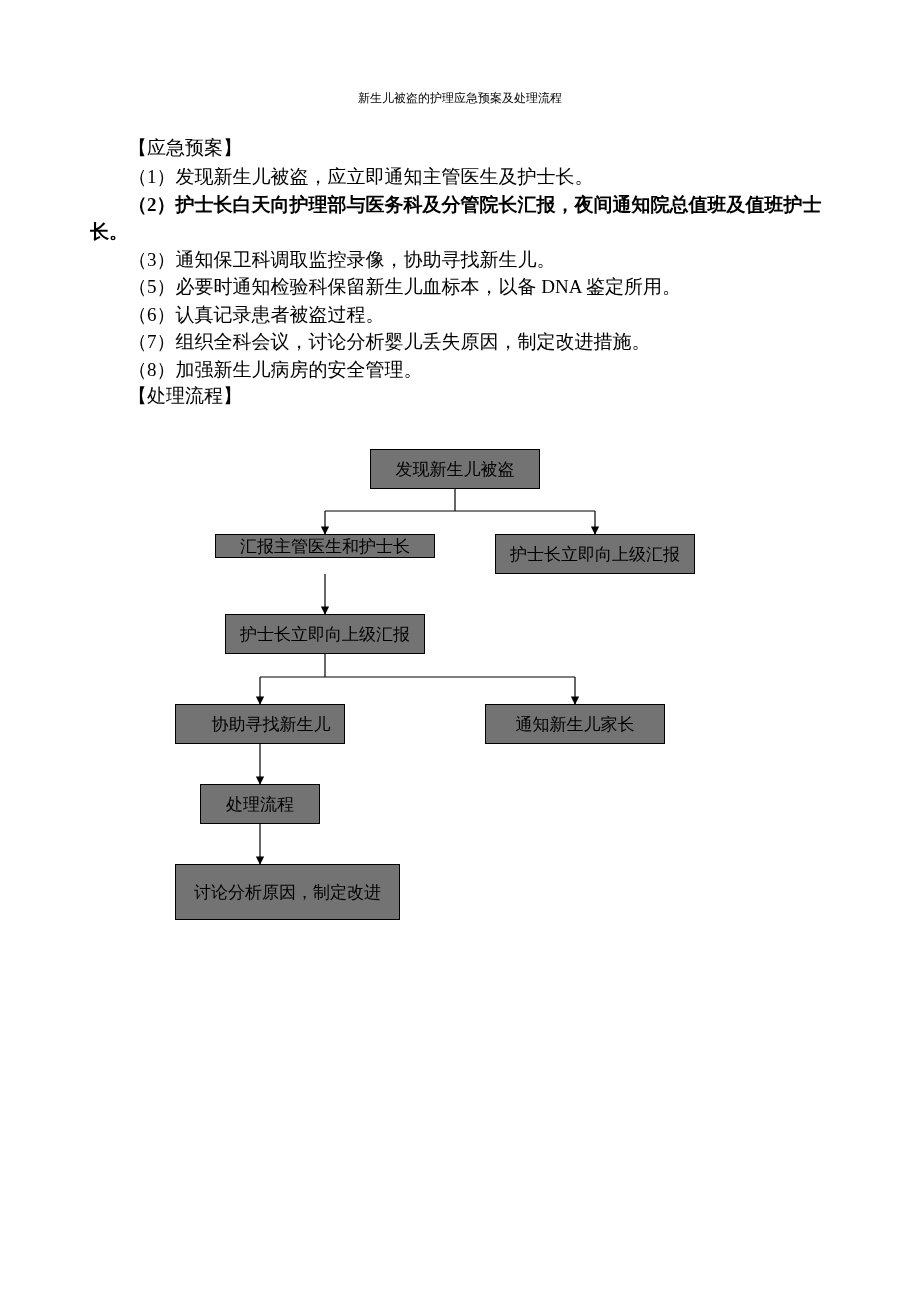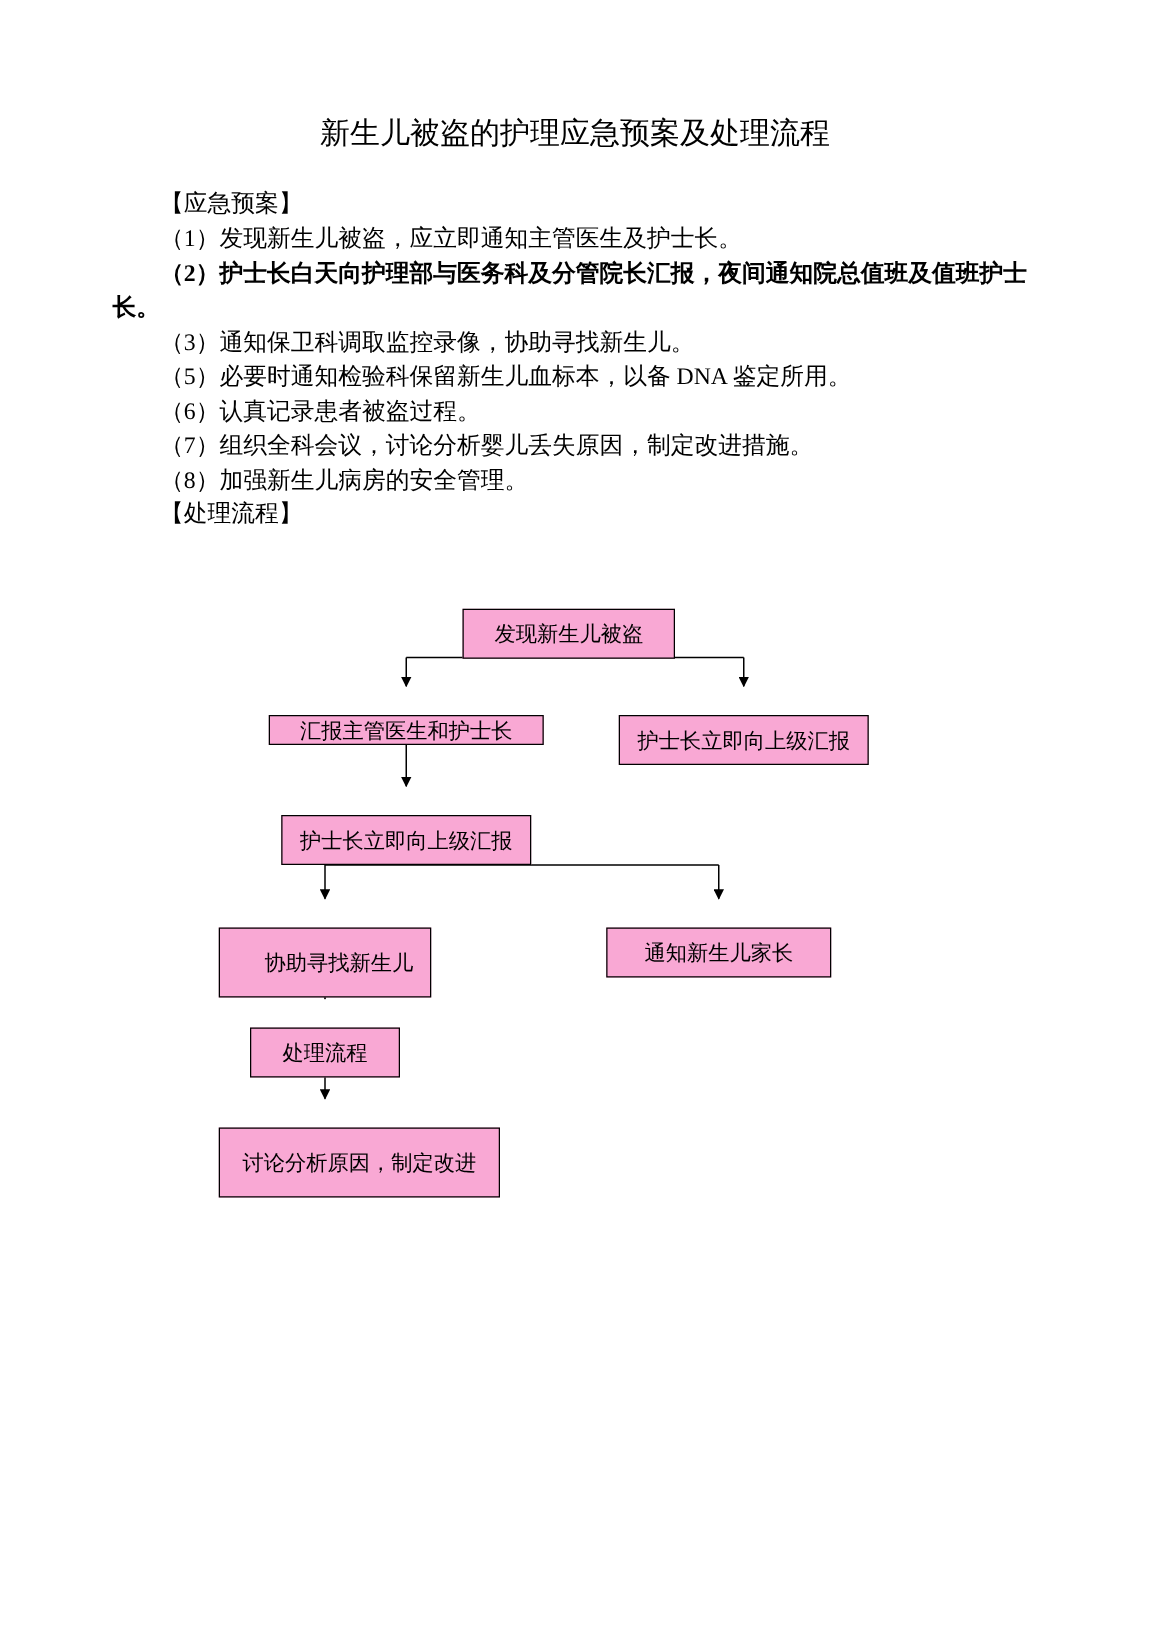--- a/index.html
+++ b/index.html
@@ -15,7 +15,7 @@
   }
   .title {
     text-align: center;
-    font-size: 24px;
+    font-size: 12px;
     margin-bottom: 28px;
   }
   .section-label {

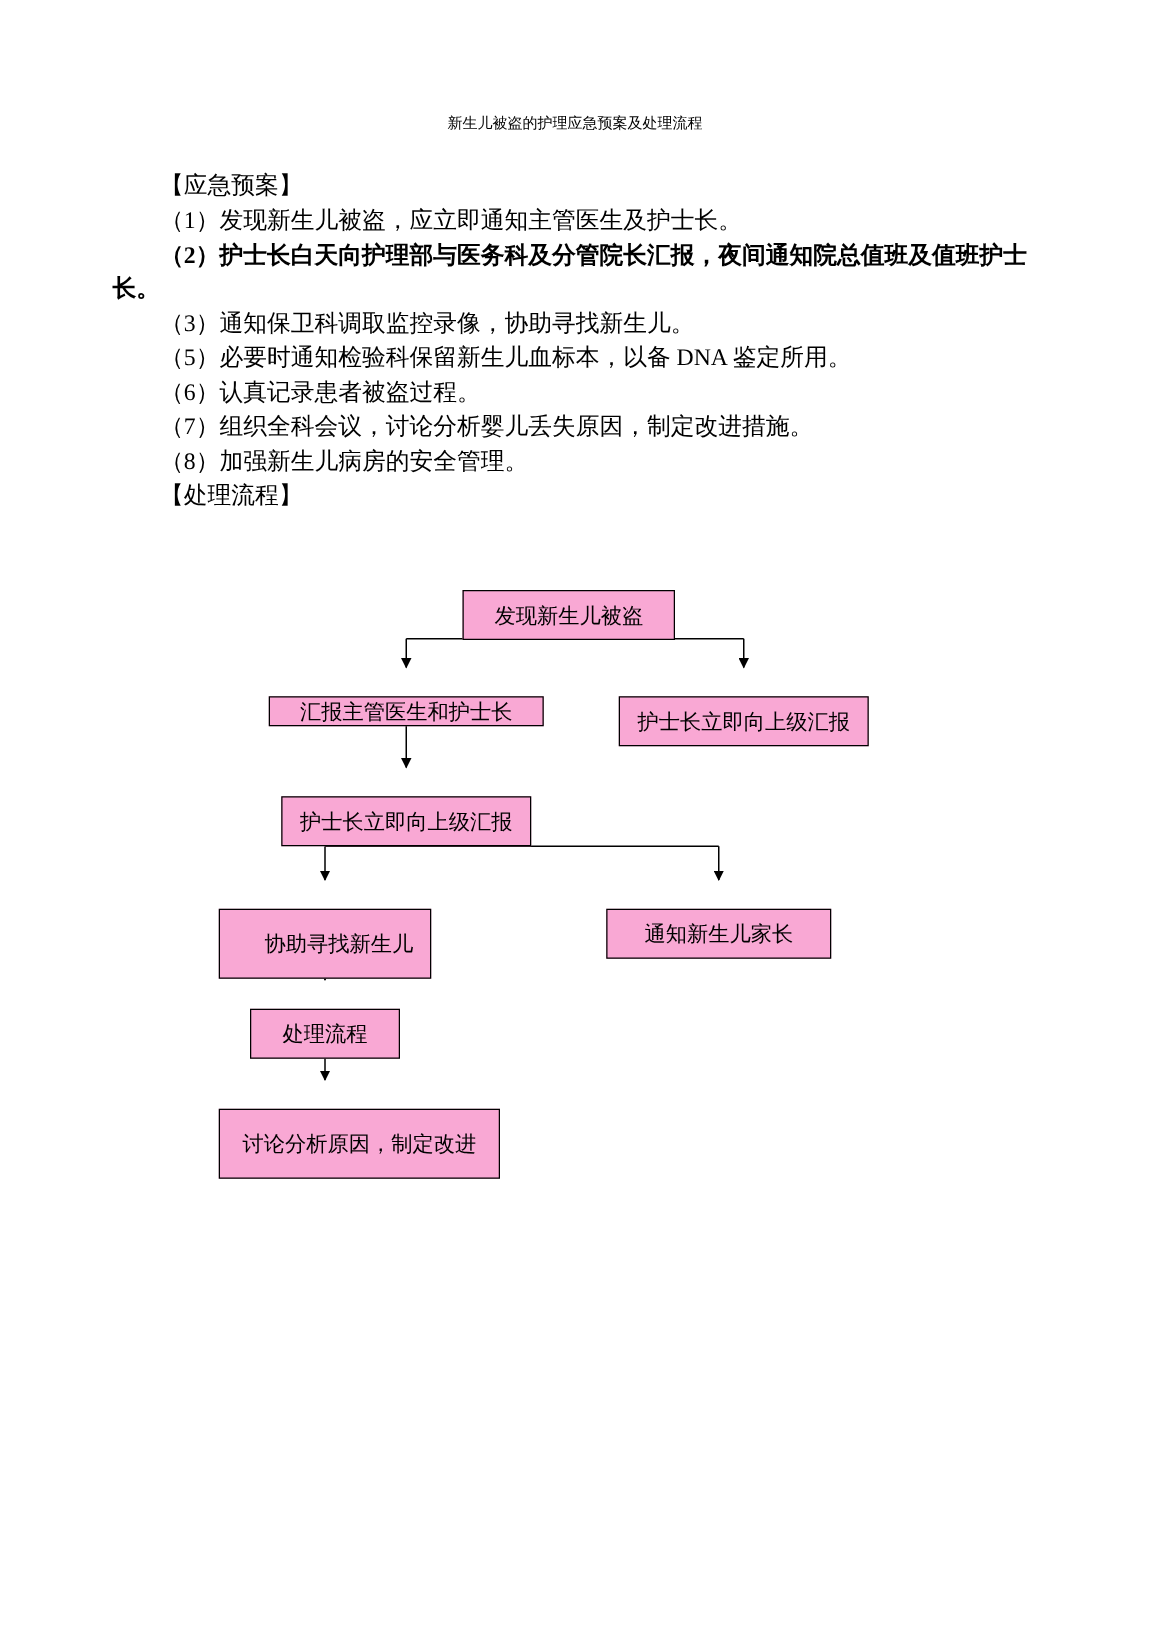--- a/index.html
+++ b/index.html
@@ -39,7 +39,7 @@
   .box {
     position: absolute;
     border: 1px solid #000;
-    background: #f9a8d4;
+    background: #737373;
     font-size: 17px;
     text-align: center;
     display: flex;
@@ -47,7 +47,6 @@
     justify-content: center;
     padding: 6px 6px;
     box-sizing: border-box;
-    margin-top: 23px;
   }
   svg.connectors {
     position: absolute;

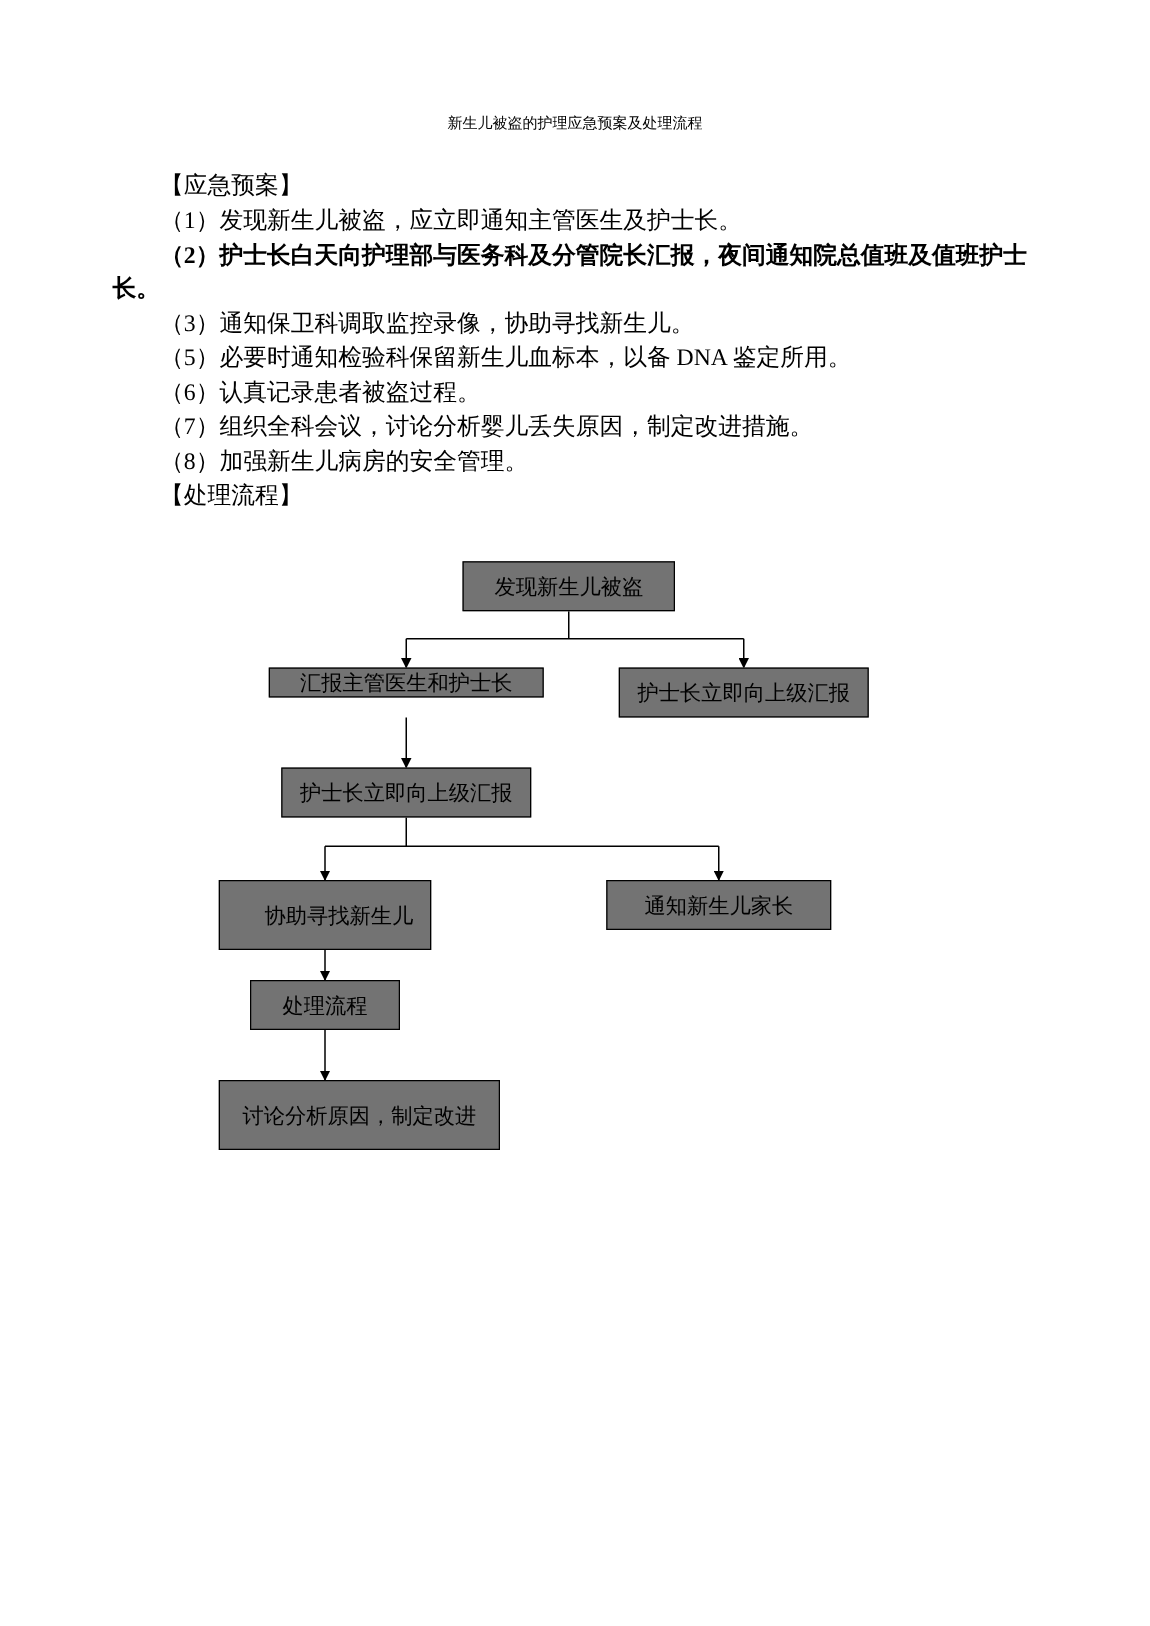--- a/index.html
+++ b/index.html
@@ -114,7 +114,7 @@
 
     <div class="box" style="left:50px; top:165px; width:200px; height:40px;">护士长立即向上级汇报</div>
 
-    <div class="box" style="left:0px; top:255px; width:170px; height:56px;padding-left:28px;">协助寻找新生儿</div>
+    <div class="box" style="left:0px; top:255px; width:170px; height:40px;padding-left:28px;">协助寻找新生儿</div>
     <div class="box" style="left:310px; top:255px; width:180px; height:40px;">通知新生儿家长</div>
 
     <div class="box" style="left:25px; top:335px; width:120px; height:40px;">处理流程</div>

